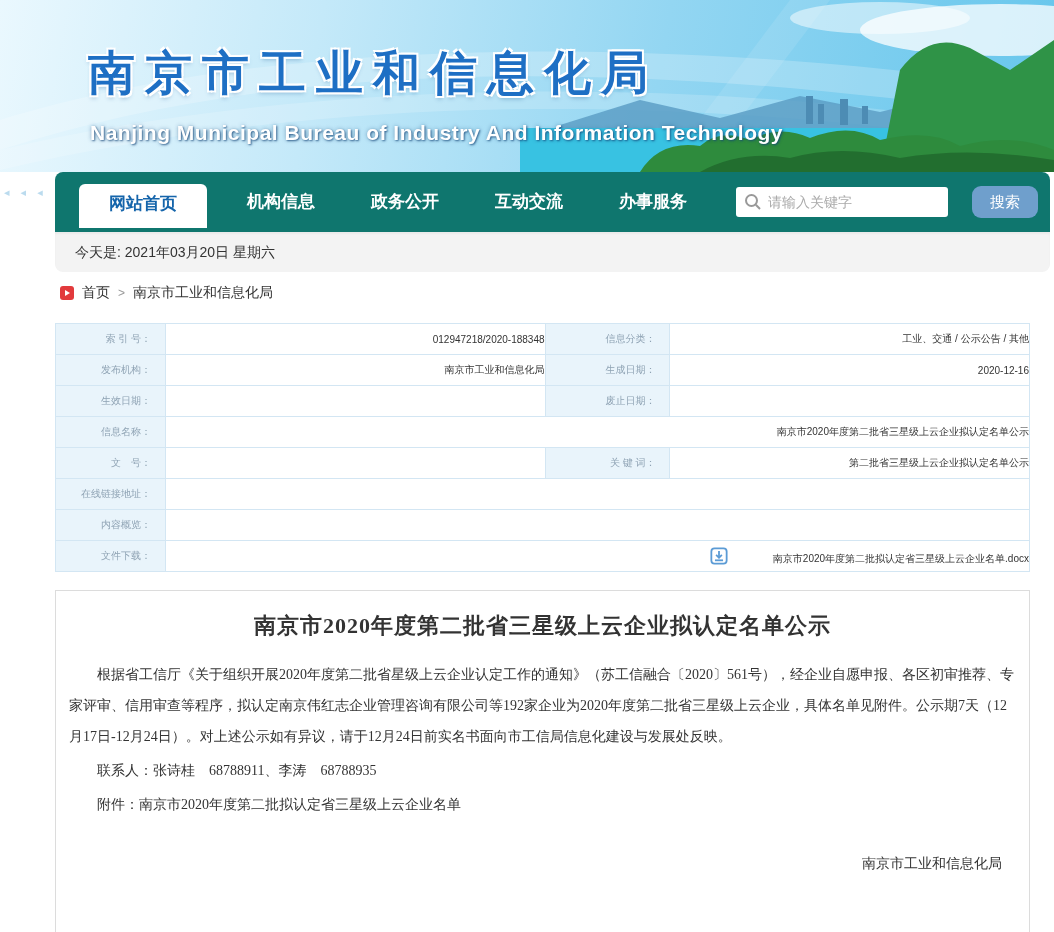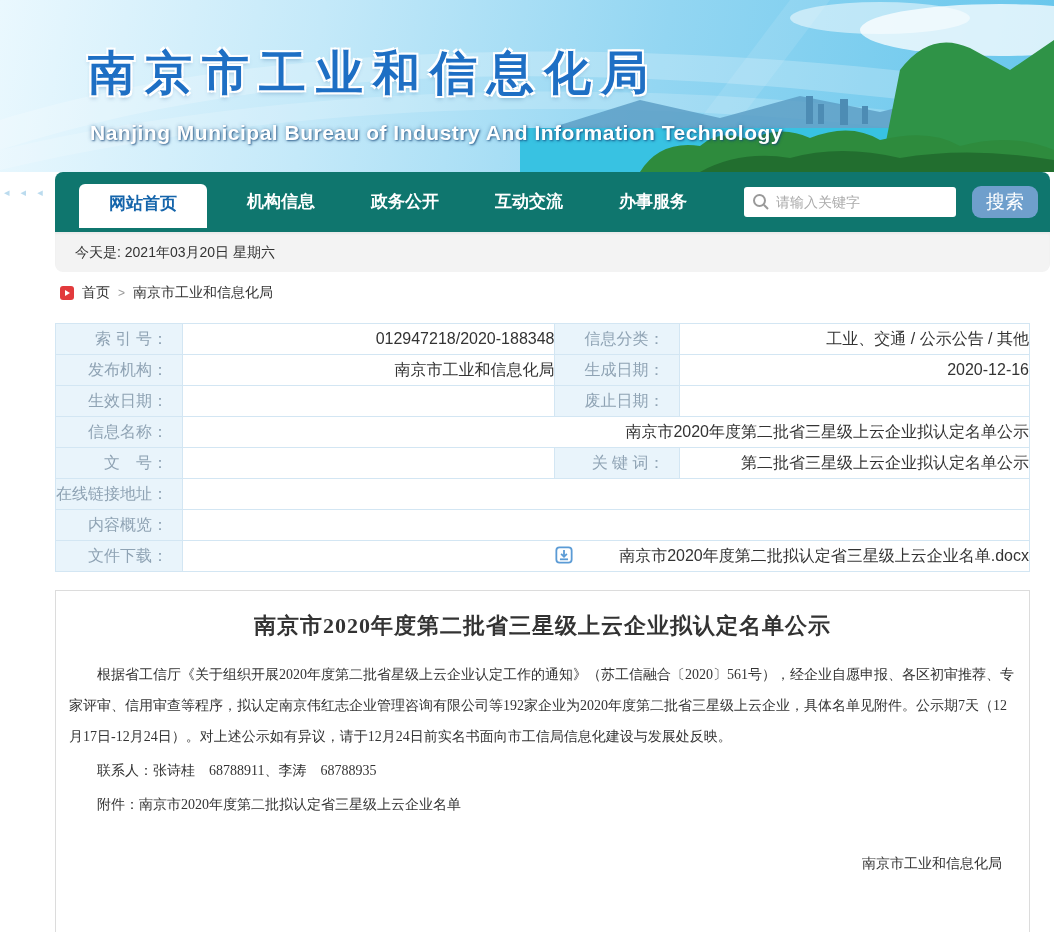--- a/index.html
+++ b/index.html
@@ -36,8 +36,8 @@
   .search-field input { border:none; outline:none; width:160px; font-size:14px; color:#333;
     background:transparent; font-family:inherit; }
   .search-field input::placeholder { color:#aaa; }
-  .search-btn { margin-left:16px; width:66px; height:32px; background:#6f9fcc; color:#fff;
-    border:none; border-radius:9px; font-size:19px; cursor:pointer; font-family:inherit; }
+  .search-btn { margin-left:24px; width:66px; height:32px; background:#6f9fcc; color:#fff;
+    border:none; border-radius:9px; font-size:15px; cursor:pointer; font-family:inherit; }
   .datebar { height:40px; background:#f3f3f3; border-radius:0 0 8px 8px; line-height:40px;
     padding-left:20px; font-size:14px; color:#333; box-shadow:inset 0 2px 2px rgba(0,0,0,.04); }
   .chevrons { position:absolute; left:4px; top:186px; color:#9fcde8; font-size:11px;

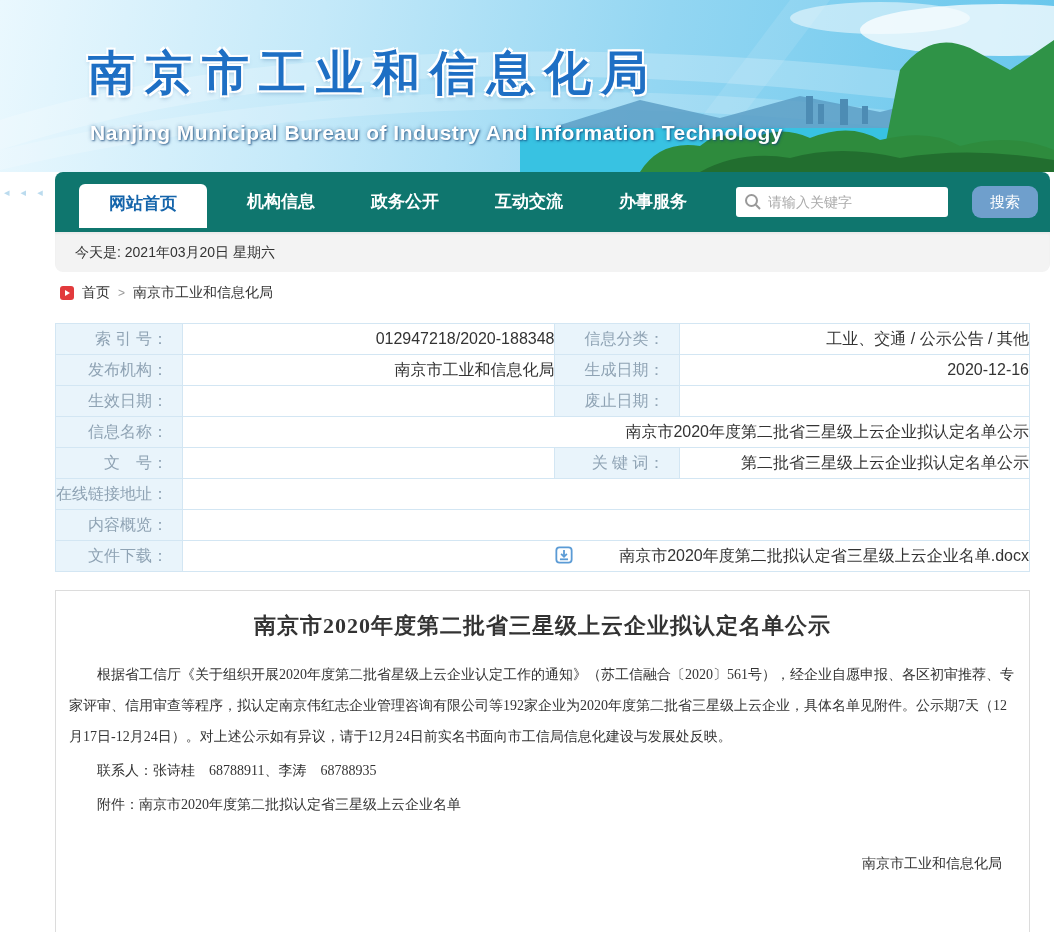--- a/index.html
+++ b/index.html
@@ -53,7 +53,7 @@
   .breadcrumb .sep { color:#999; margin:0 8px; font-size:12px; }
   
   table.info { position:absolute; left:55px; top:323px; width:975px; border-collapse:collapse; }
-  table.info td { border:1px solid #d3e6f3; height:31px; font-size:16px; vertical-align:middle;text-align:right; }
+  table.info td { border:1px solid #d3e6f3; height:31px; font-size:10px; vertical-align:middle;text-align:right; }
   td.lbl { background:#e9f4fb; color:#8fa3b4; text-align:right; padding-right:14px; white-space:nowrap; }
   td.val { background:#fff; color:#333; padding-left:13px; }
   .dl-icon { display:inline-flex; vertical-align:-3px; margin-right:42px; }

